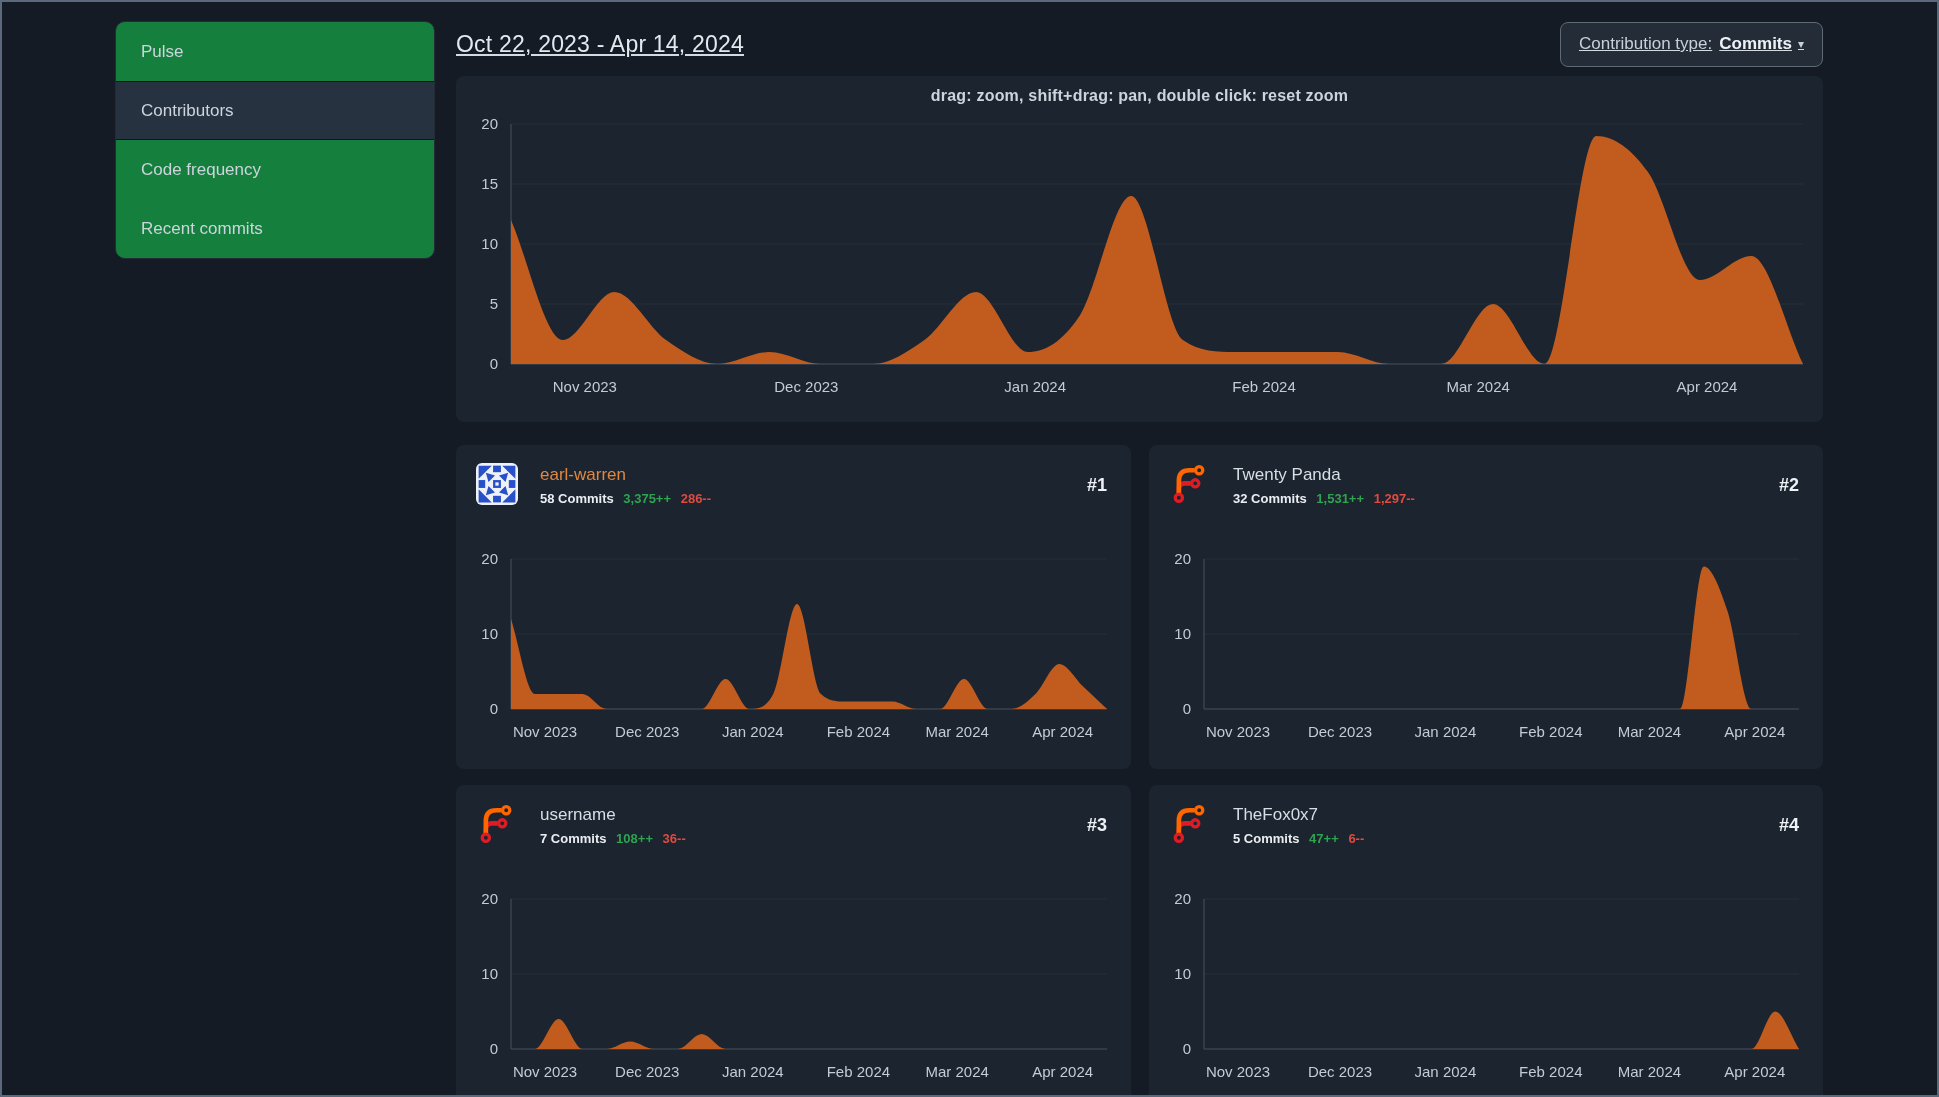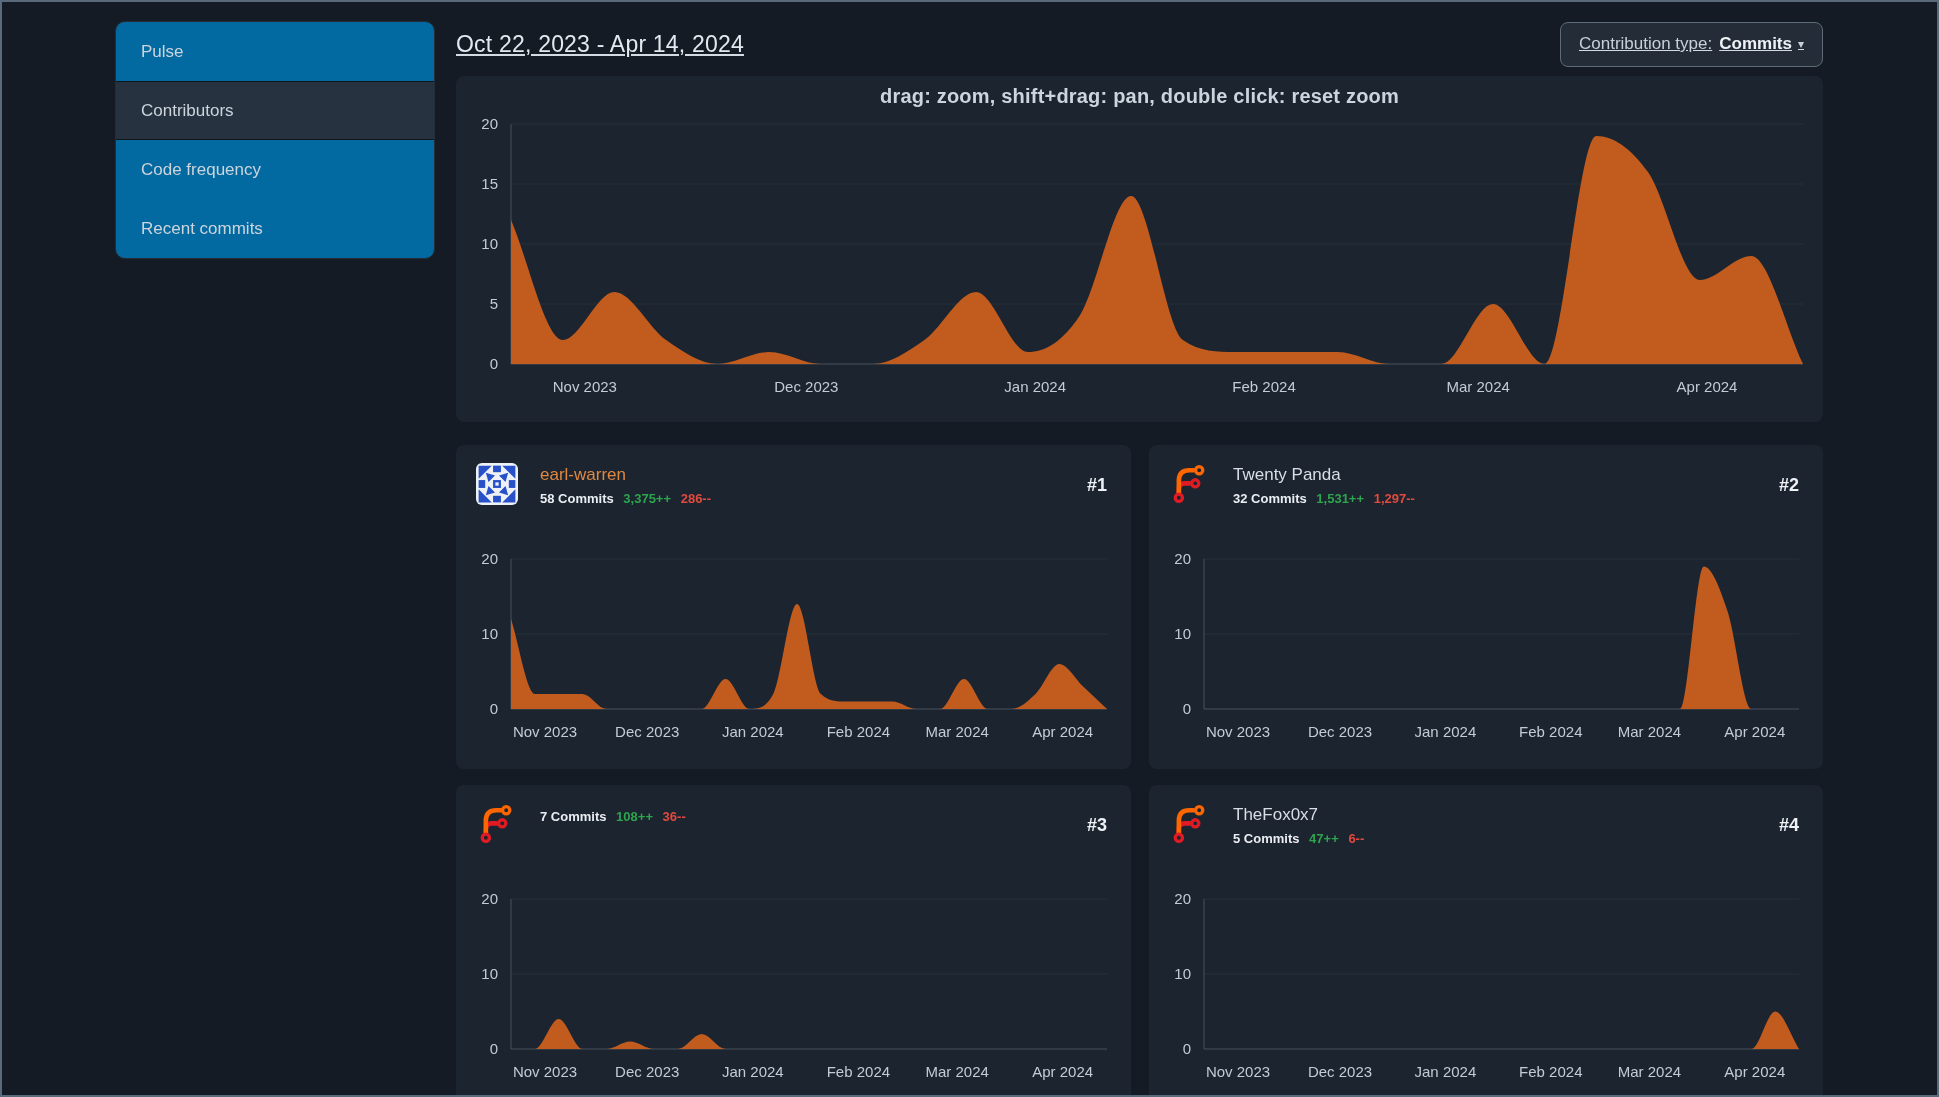--- a/index.html
+++ b/index.html
@@ -14,7 +14,7 @@
 
   
   .sidebar { width: 320px; flex: none; }
-  .menu { background: #0369a1; border: 1px solid #232c37; border-radius: 10px; overflow: hidden; }
+  .menu { background: #15803d; border: 1px solid #232c37; border-radius: 10px; overflow: hidden; }
   .menu-item { height: 59px; display: flex; align-items: center; padding: 0 25px;
                font-size: 17px; color: #ccd4dc; cursor: pointer; }
   .menu-item.active { background: #273241;

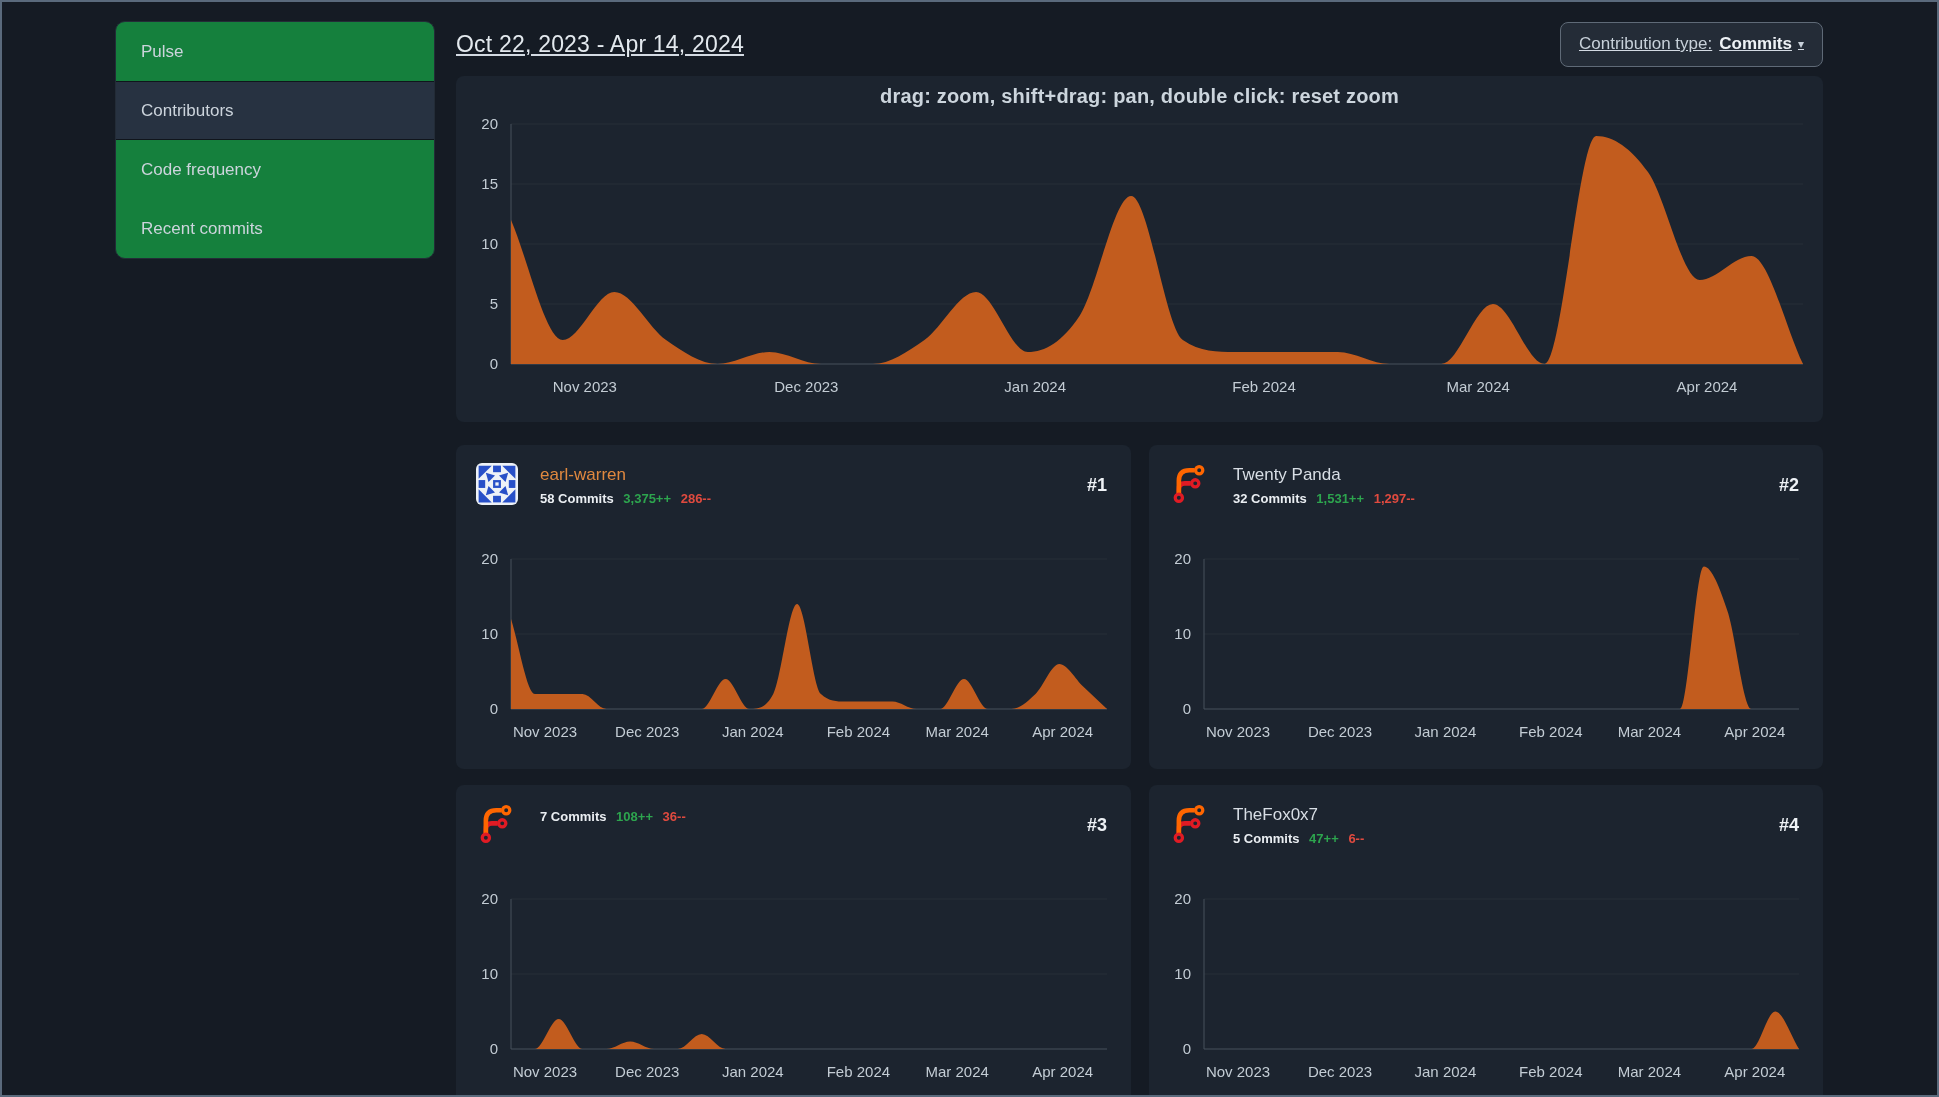--- a/index.html
+++ b/index.html
@@ -36,7 +36,7 @@
   .main-panel { height: 346px; margin-bottom: 23px; display: flex; flex-direction: column;
                 padding-top: 8px; }
   .hint { height: 28px; display: flex; align-items: center; justify-content: center;
-          font-size: 20px; font-weight: bold; color: #ccd5dd; letter-spacing: .2px; }
+          font-size: 16px; font-weight: bold; color: #ccd5dd; letter-spacing: .2px; }
   .chart { flex: 1; position: relative; }
 
   .cards { display: grid; grid-template-columns: 1fr 1fr; gap: 16px 18px; }

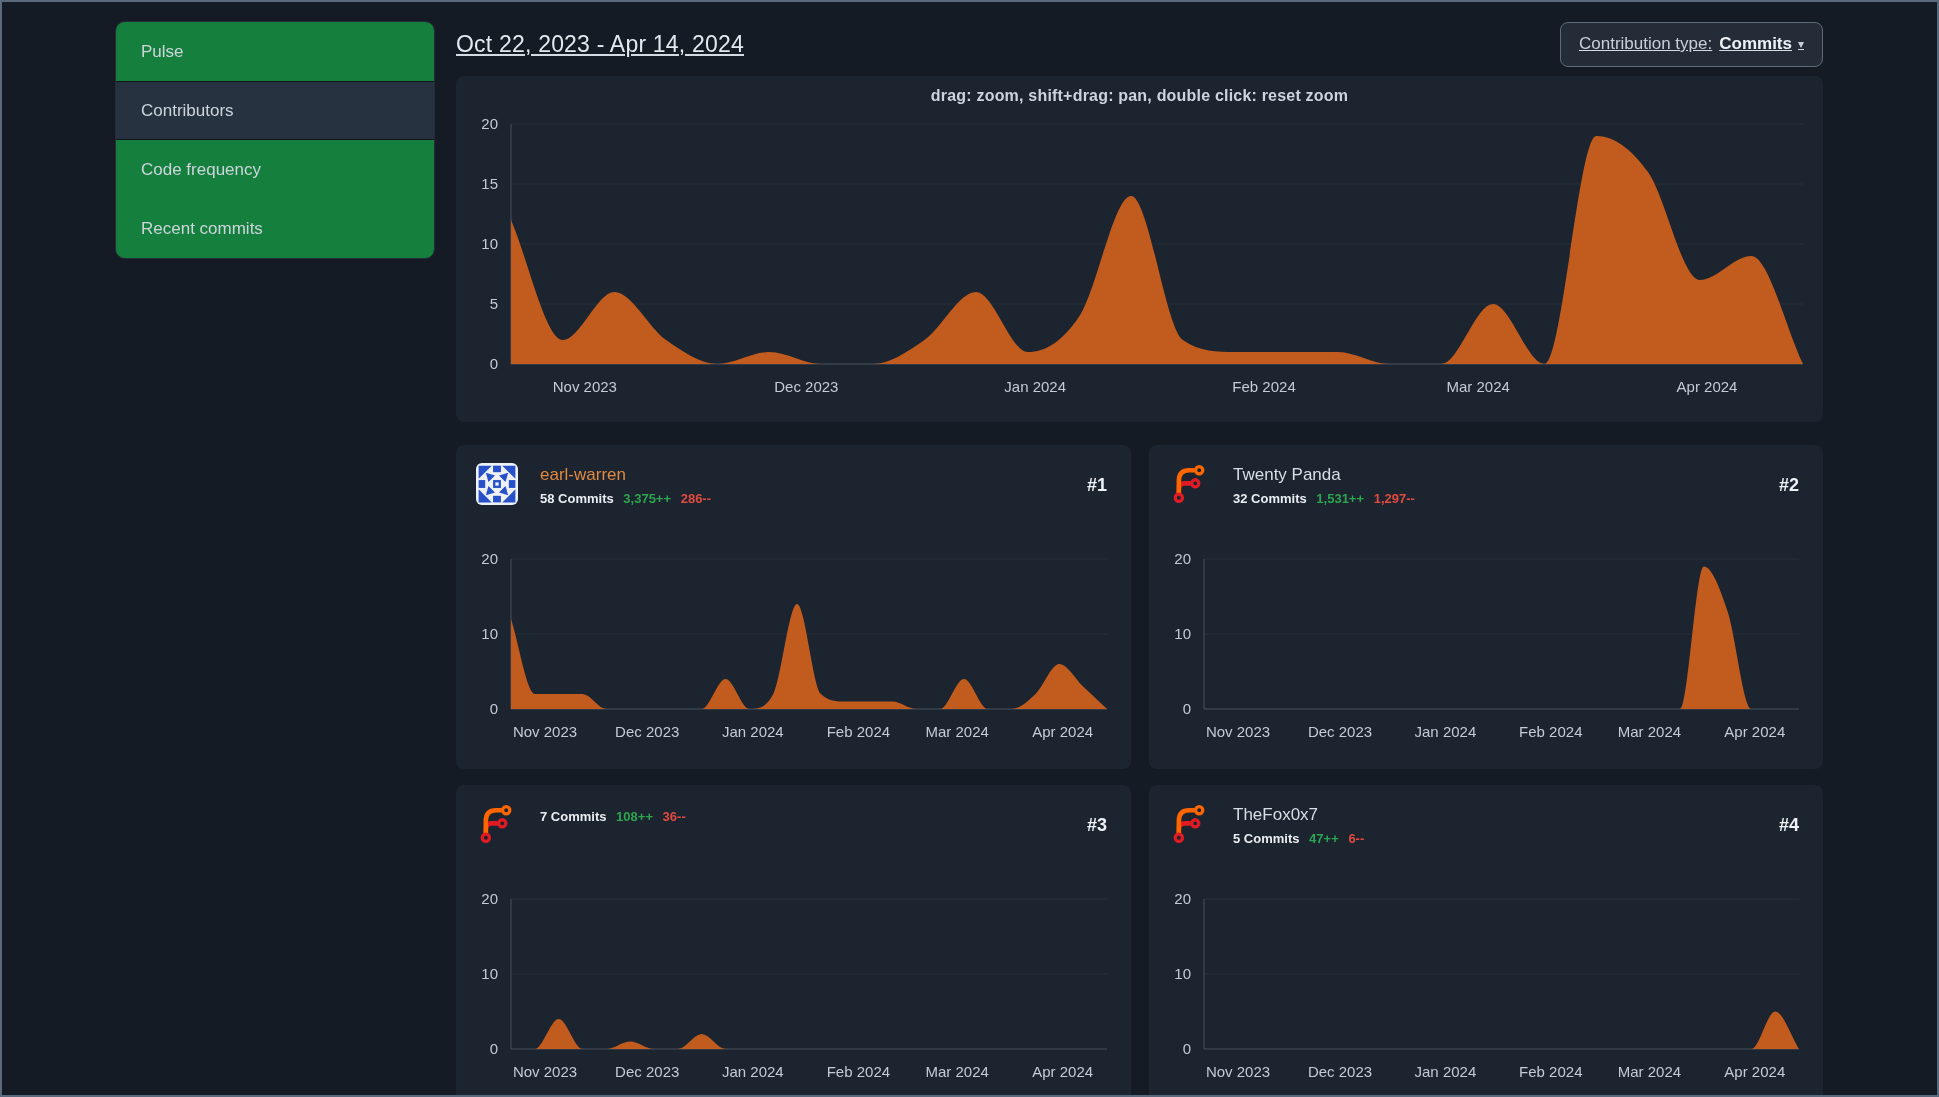--- a/index.html
+++ b/index.html
@@ -199,6 +199,7 @@
             <circle class="fj-red" cx="15" cy="53" r="5.5" fill="none" stroke="#e01b24" stroke-width="5"></circle>
           </svg>
           <div class="who">
+            <div class="name">username</div>
             <div class="stats">
               <span>7 Commits</span>
               <span class="adds">108++</span>

